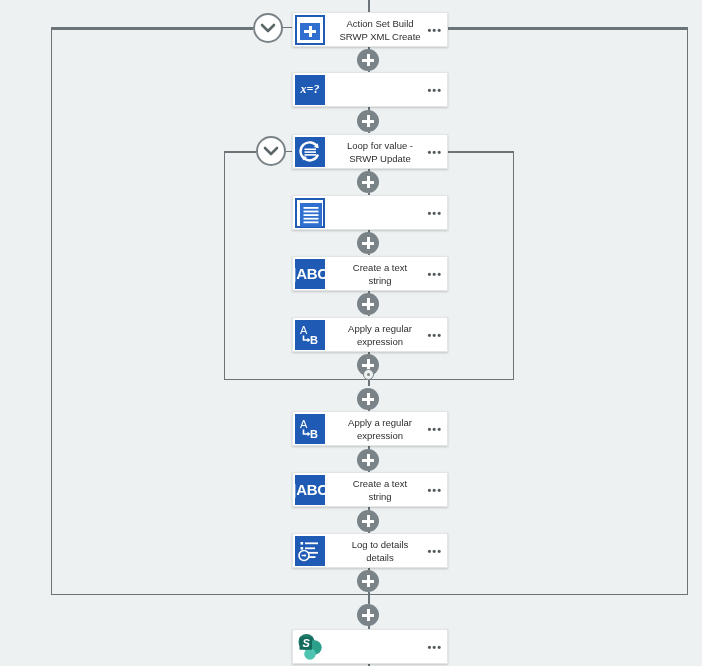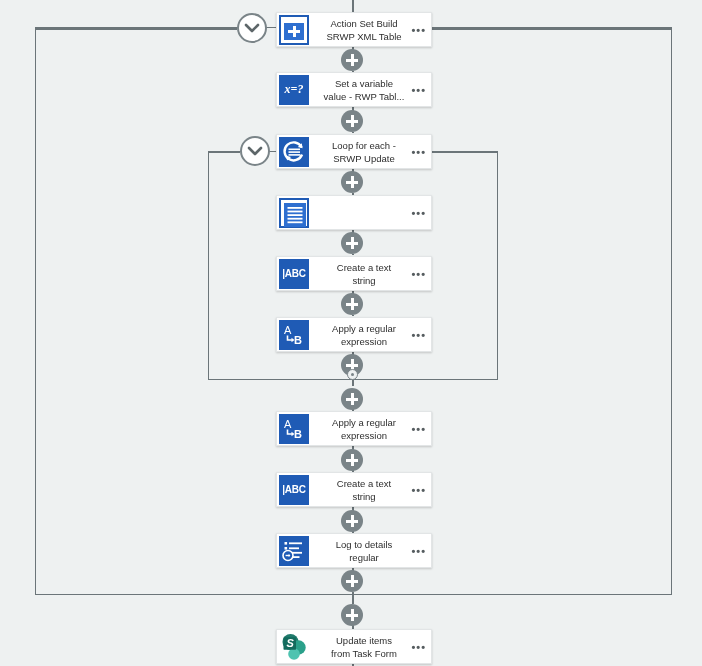--- a/index.html
+++ b/index.html
@@ -12,7 +12,7 @@
   }
   #canvas{
     position:absolute;
-    left:0;top:0;width:640px;height:666px;
+    left:16px;top:0;width:640px;height:666px;
     background:#eef1f1;
   }
   

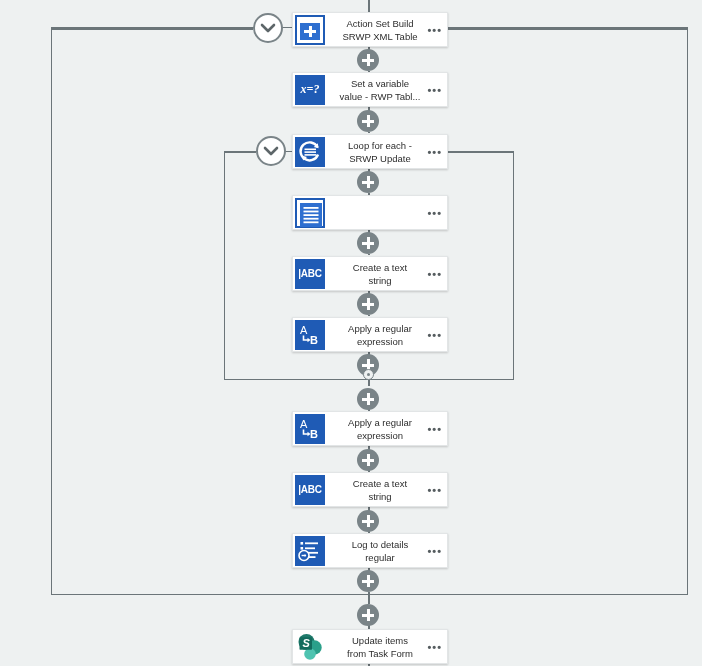--- a/index.html
+++ b/index.html
@@ -238,7 +238,7 @@
     </div>
     <div class="card-label">
       <span>Action Set Build</span>
-      <span>SRWP XML Table</span>
+      <span>SRWP XML Create</span>
     </div>
     <div class="card-menu">•••</div>
   </div>

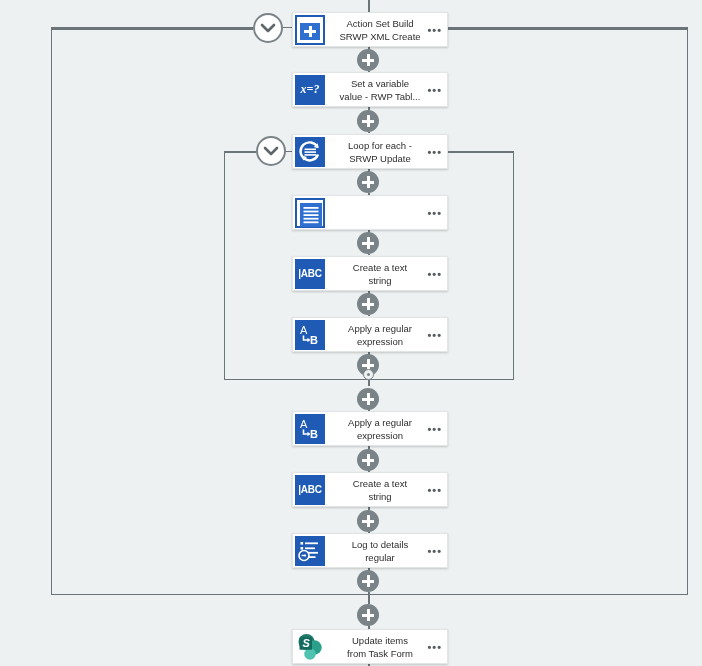--- a/index.html
+++ b/index.html
@@ -249,10 +249,6 @@
           <span class="ico-var">x=?</span>
         </div>
     </div>
-    <div class="card-label">
-      <span>Set a variable</span>
-      <span>value - RWP Tabl...</span>
-    </div>
     <div class="card-menu">•••</div>
   </div>
 

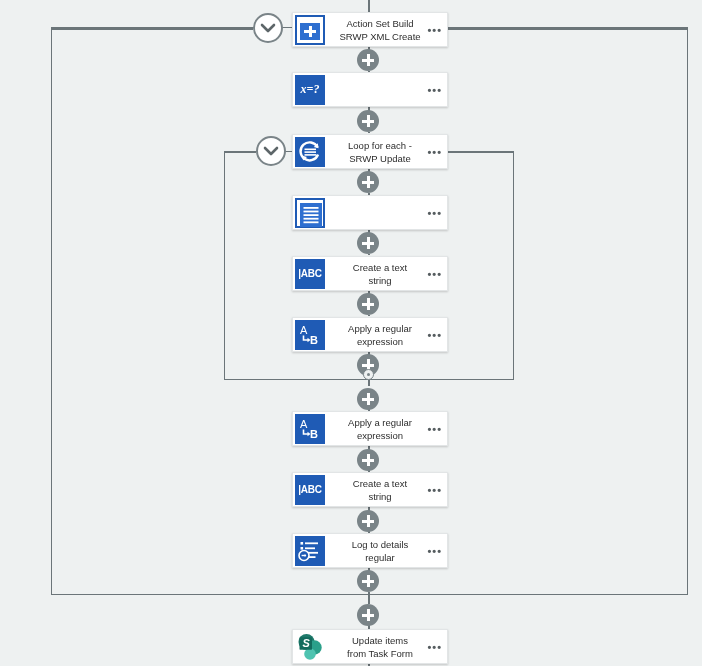--- a/index.html
+++ b/index.html
@@ -266,7 +266,7 @@
       </div>
     </div>
     <div class="card-label">
-      <span>Loop for each -</span>
+      <span>Loop for value -</span>
       <span>SRWP Update</span>
     </div>
     <div class="card-menu">•••</div>

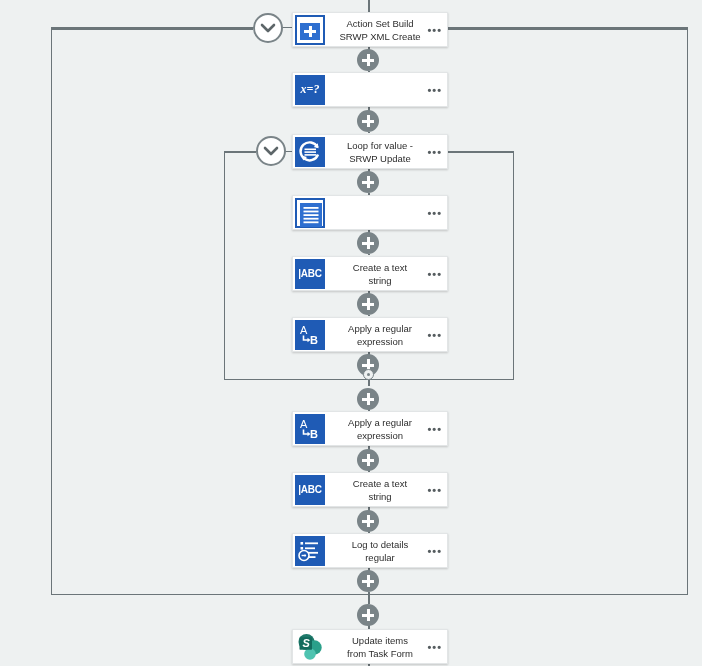--- a/index.html
+++ b/index.html
@@ -158,7 +158,7 @@
     letter-spacing:0px;
   }
   .ico-abc{
-    font-size:10px;font-weight:bold;letter-spacing:-0.3px;
+    font-size:15px;font-weight:bold;letter-spacing:-0.3px;
     font-family:"Liberation Sans", sans-serif;
   }
   .sp-icon{

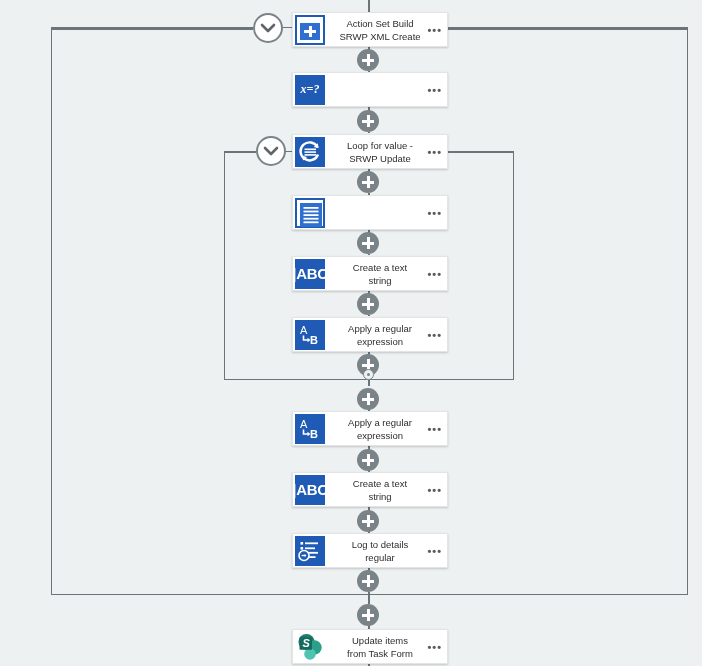--- a/index.html
+++ b/index.html
@@ -369,7 +369,7 @@
     </div>
     <div class="card-label">
       <span>Log to details</span>
-      <span>regular</span>
+      <span>details</span>
     </div>
     <div class="card-menu">•••</div>
   </div>

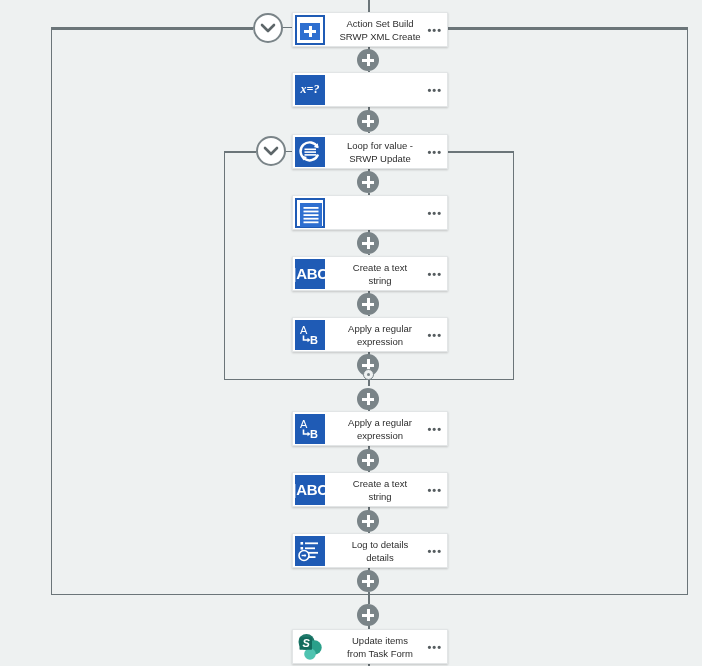--- a/index.html
+++ b/index.html
@@ -386,10 +386,6 @@
         </svg>
       </div>
     </div>
-    <div class="card-label">
-      <span>Update items</span>
-      <span>from Task Form</span>
-    </div>
     <div class="card-menu">•••</div>
   </div>
 

